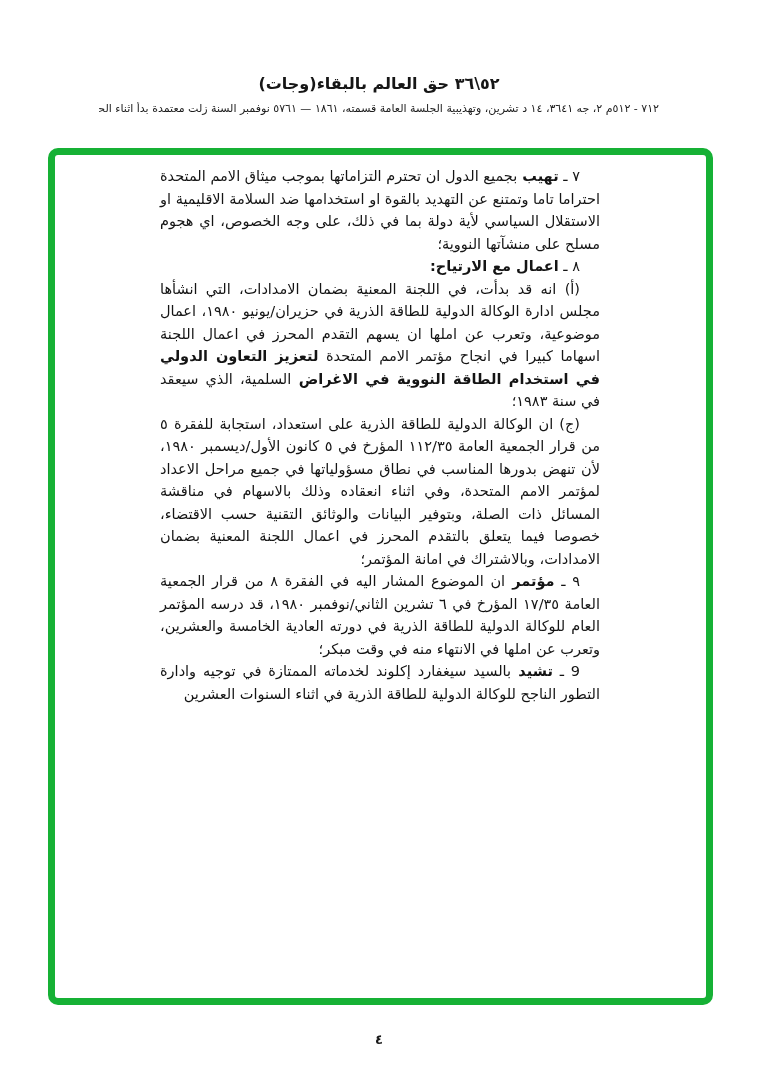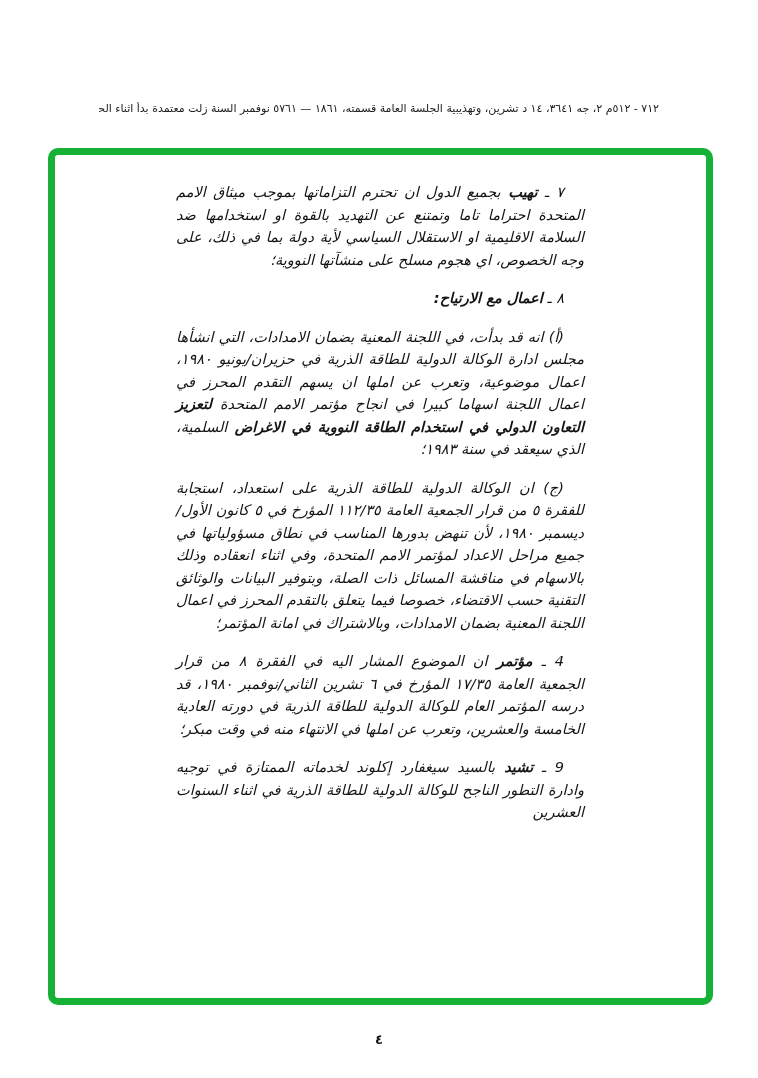--- a/index.html
+++ b/index.html
@@ -83,6 +83,7 @@
 
 <div class="page">
 
+  <div class="header-title">٥٢\٣٦  حق العالم بالبقاء(وجات)</div>
 
   <div class="header-subtitle">٧١٢ - ٥١٢م ٢، جه ٣٦٤١، ١٤ د تشرين، وتهذيبية الجلسة العامة قسمته، ١٨٦١ — ٥٧٦١ نوفمبر السنة زلت معتمدة بدأ اثناء الحالية</div>
 

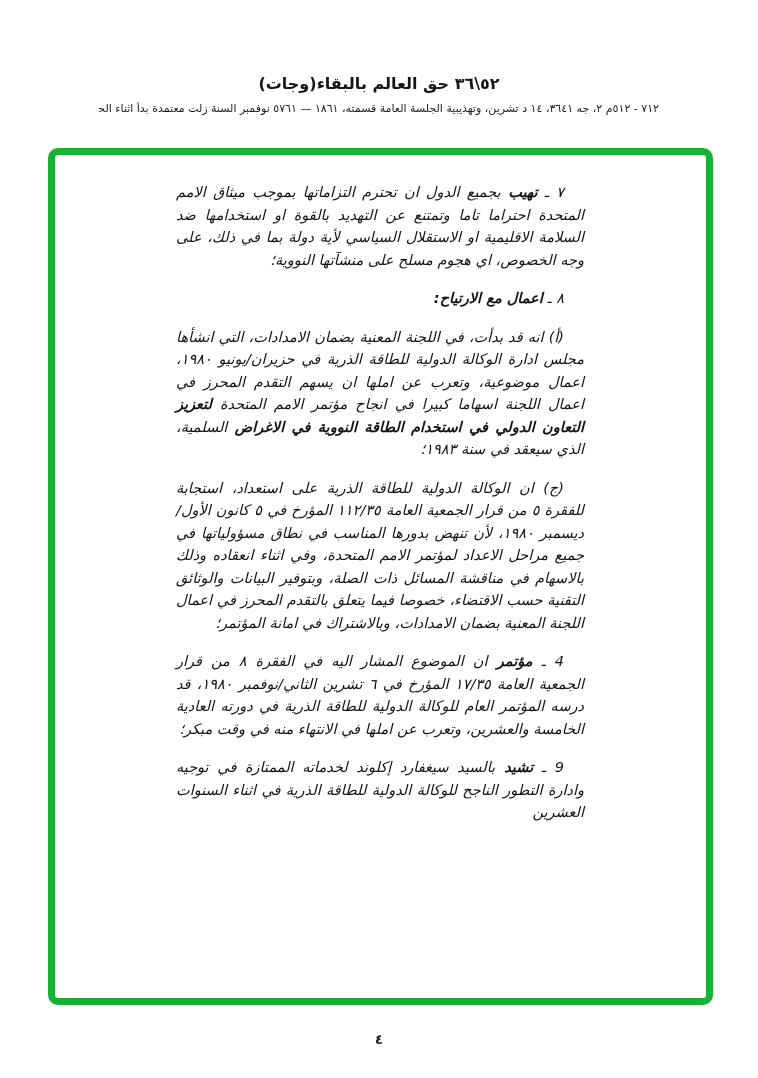--- a/index.html
+++ b/index.html
@@ -60,10 +60,9 @@
     color: #141414;
   }
   .body-text p {
-    margin: 16px;
+    margin: 0;
     padding: 0;
     text-indent: 20px;
-    font-style: italic;
   }
   .lead { font-weight: bold; }
   .bold-mid { font-weight: bold; }

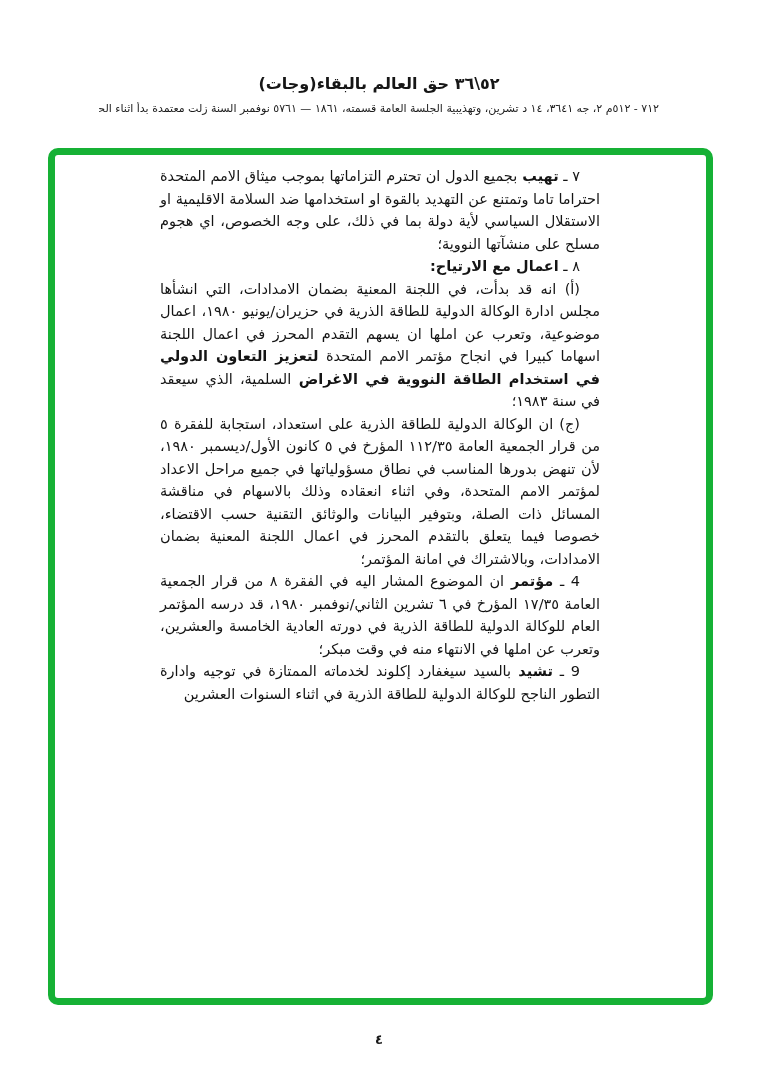--- a/index.html
+++ b/index.html
@@ -109,7 +109,7 @@
 
 
     <p>
-      <span>4 ـ </span><span class="lead">مؤتمر </span><span>ان الموضوع المشار اليه في الفقرة ٨ من قرار الجمعية العامة ١٧/٣٥ المؤرخ في ٦ تشرين الثاني/نوفمبر ١٩٨٠، قد درسه المؤتمر العام للوكالة الدولية للطاقة الذرية في دورته العادية الخامسة والعشرين، وتعرب عن املها في الانتهاء منه في وقت مبكر؛</span>
+      <span>٩ ـ </span><span class="lead">مؤتمر </span><span>ان الموضوع المشار اليه في الفقرة ٨ من قرار الجمعية العامة ١٧/٣٥ المؤرخ في ٦ تشرين الثاني/نوفمبر ١٩٨٠، قد درسه المؤتمر العام للوكالة الدولية للطاقة الذرية في دورته العادية الخامسة والعشرين، وتعرب عن املها في الانتهاء منه في وقت مبكر؛</span>
     </p>
 
     <p>

